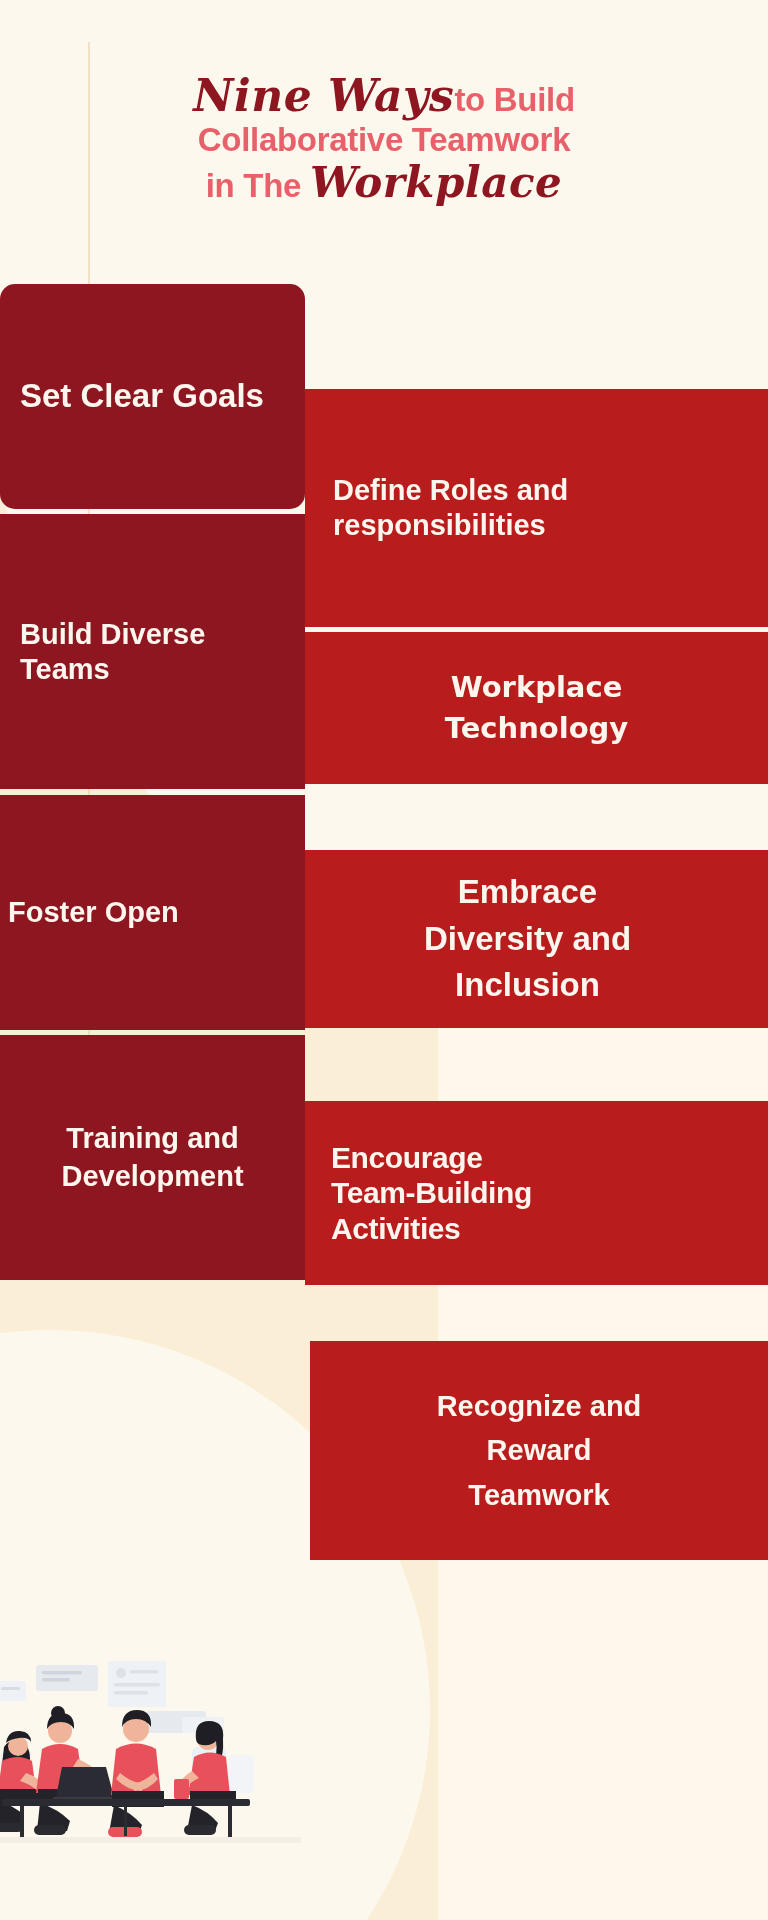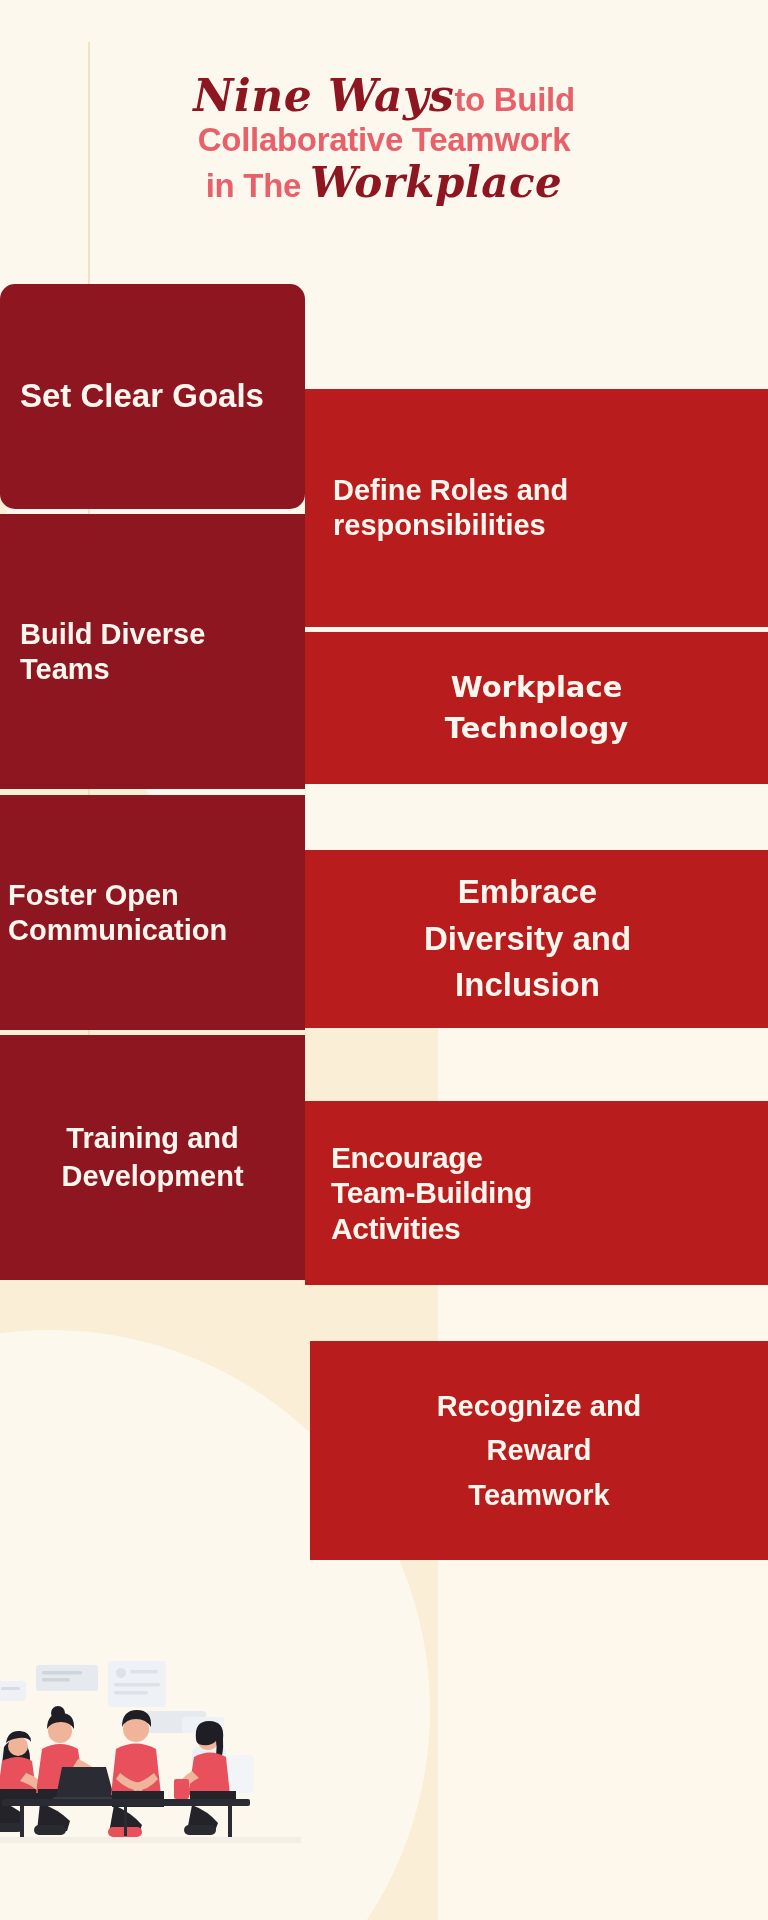--- a/index.html
+++ b/index.html
@@ -140,7 +140,6 @@
 
   <div id="c-foster" class="card dark align-left">
     <span>Foster Open</span>
-    <span>Communication</span>
   </div>
 
   <div id="c-embrace" class="card coral align-center">

